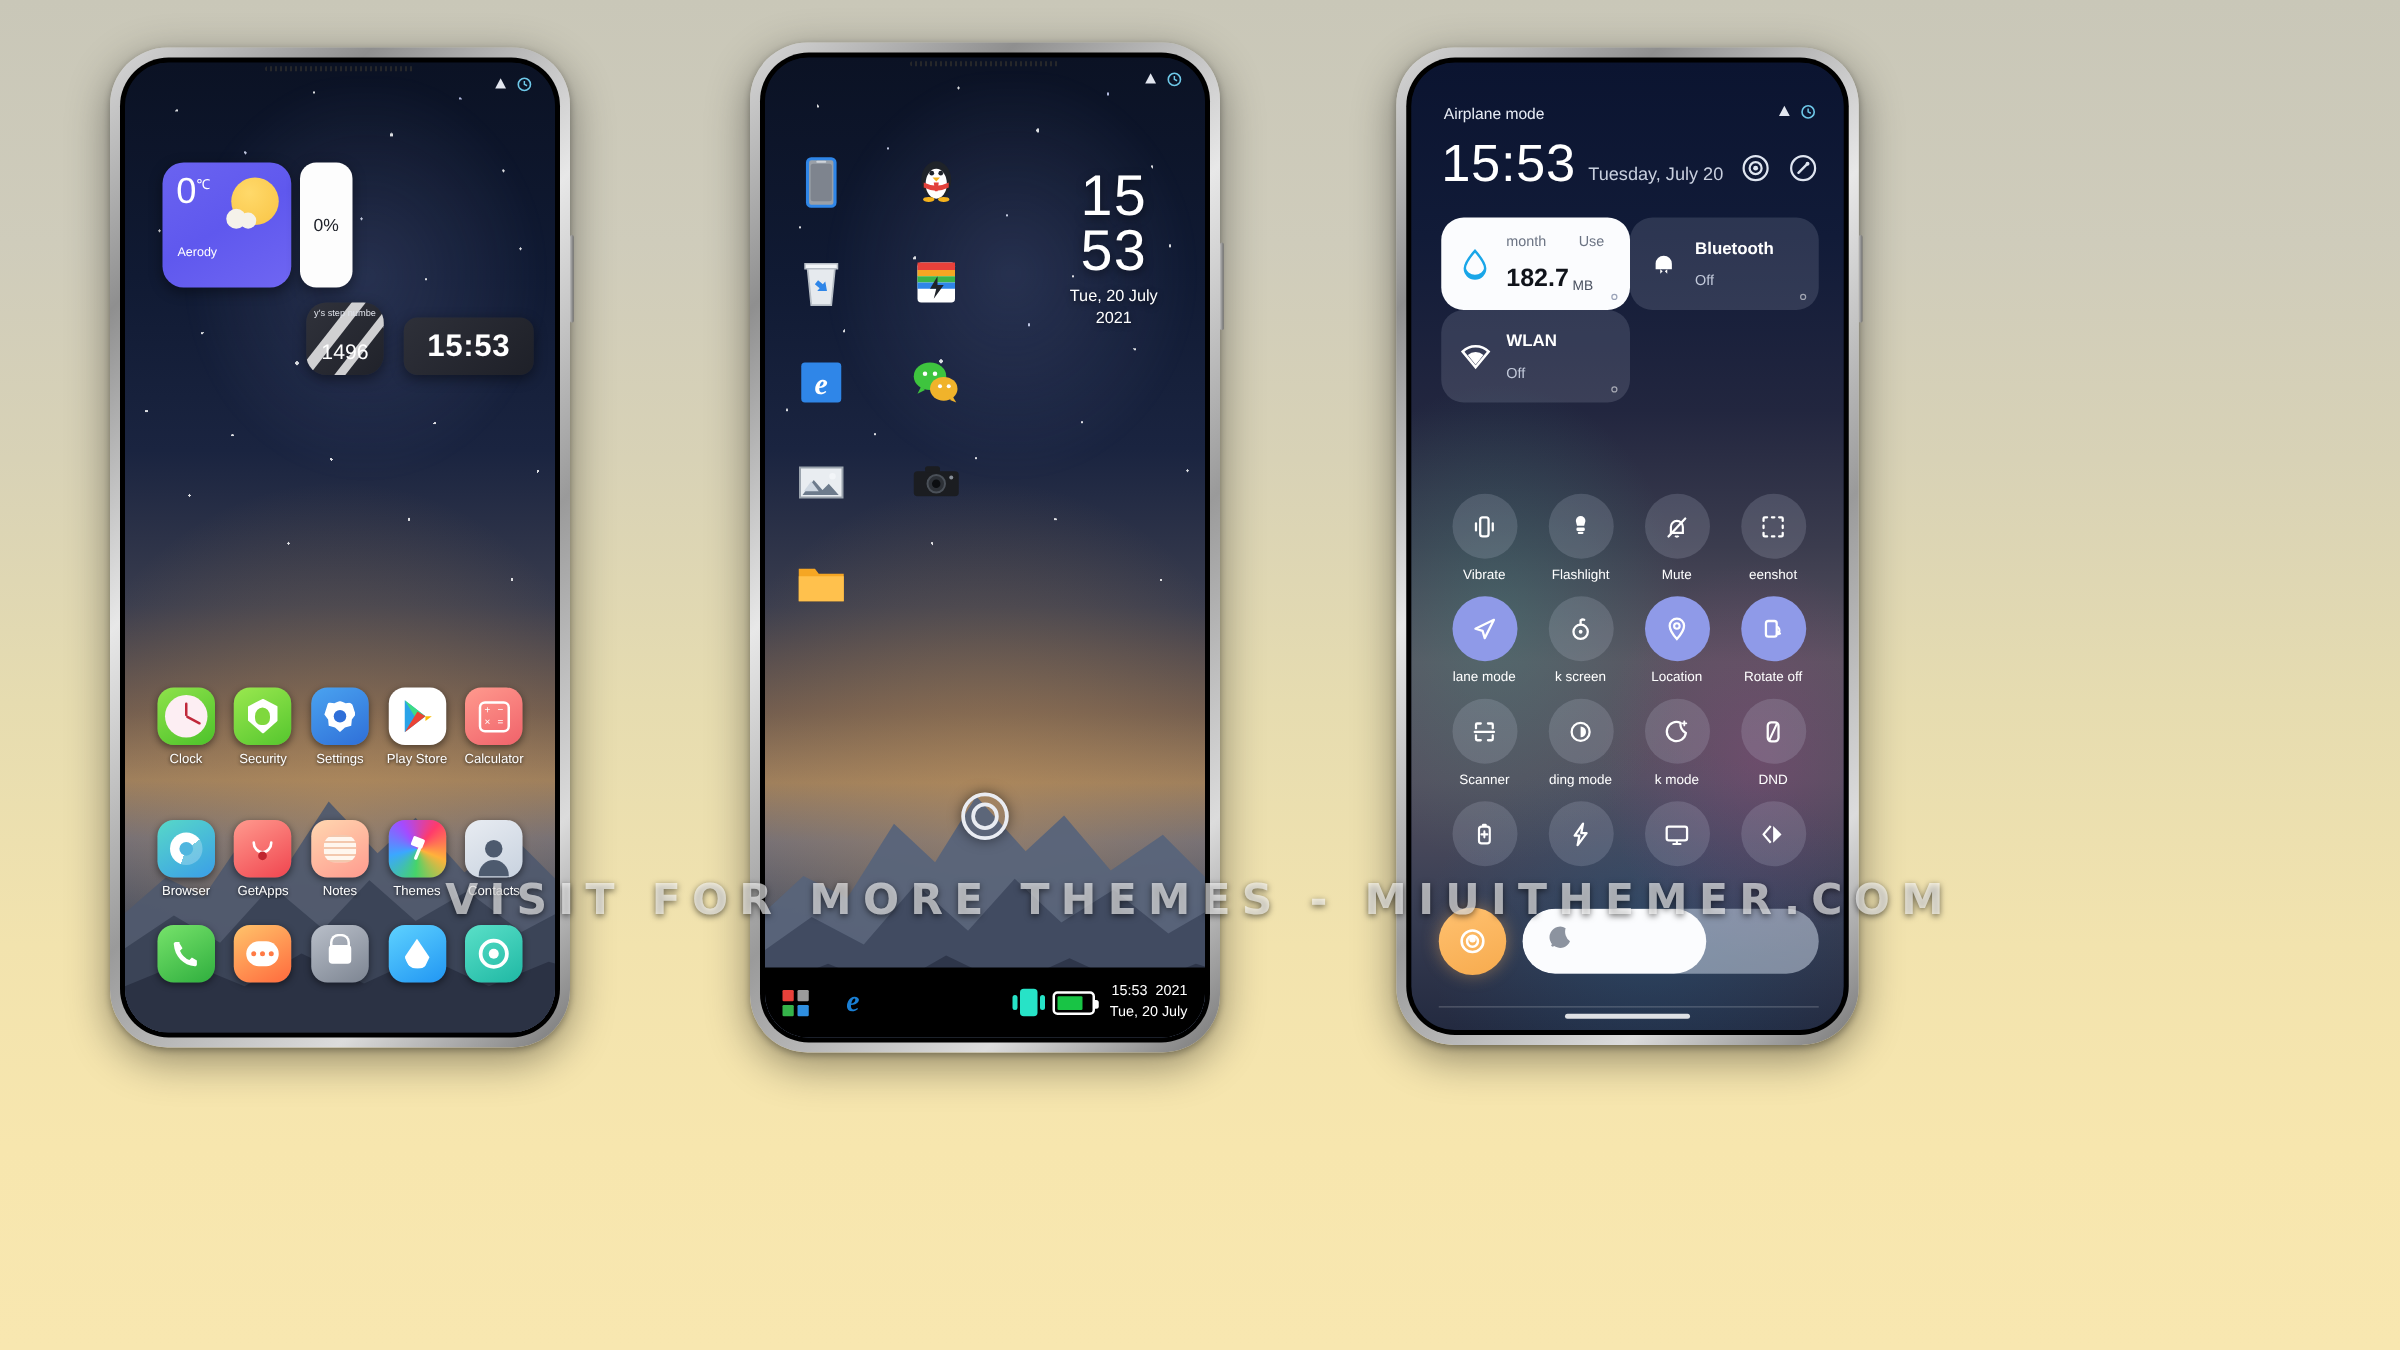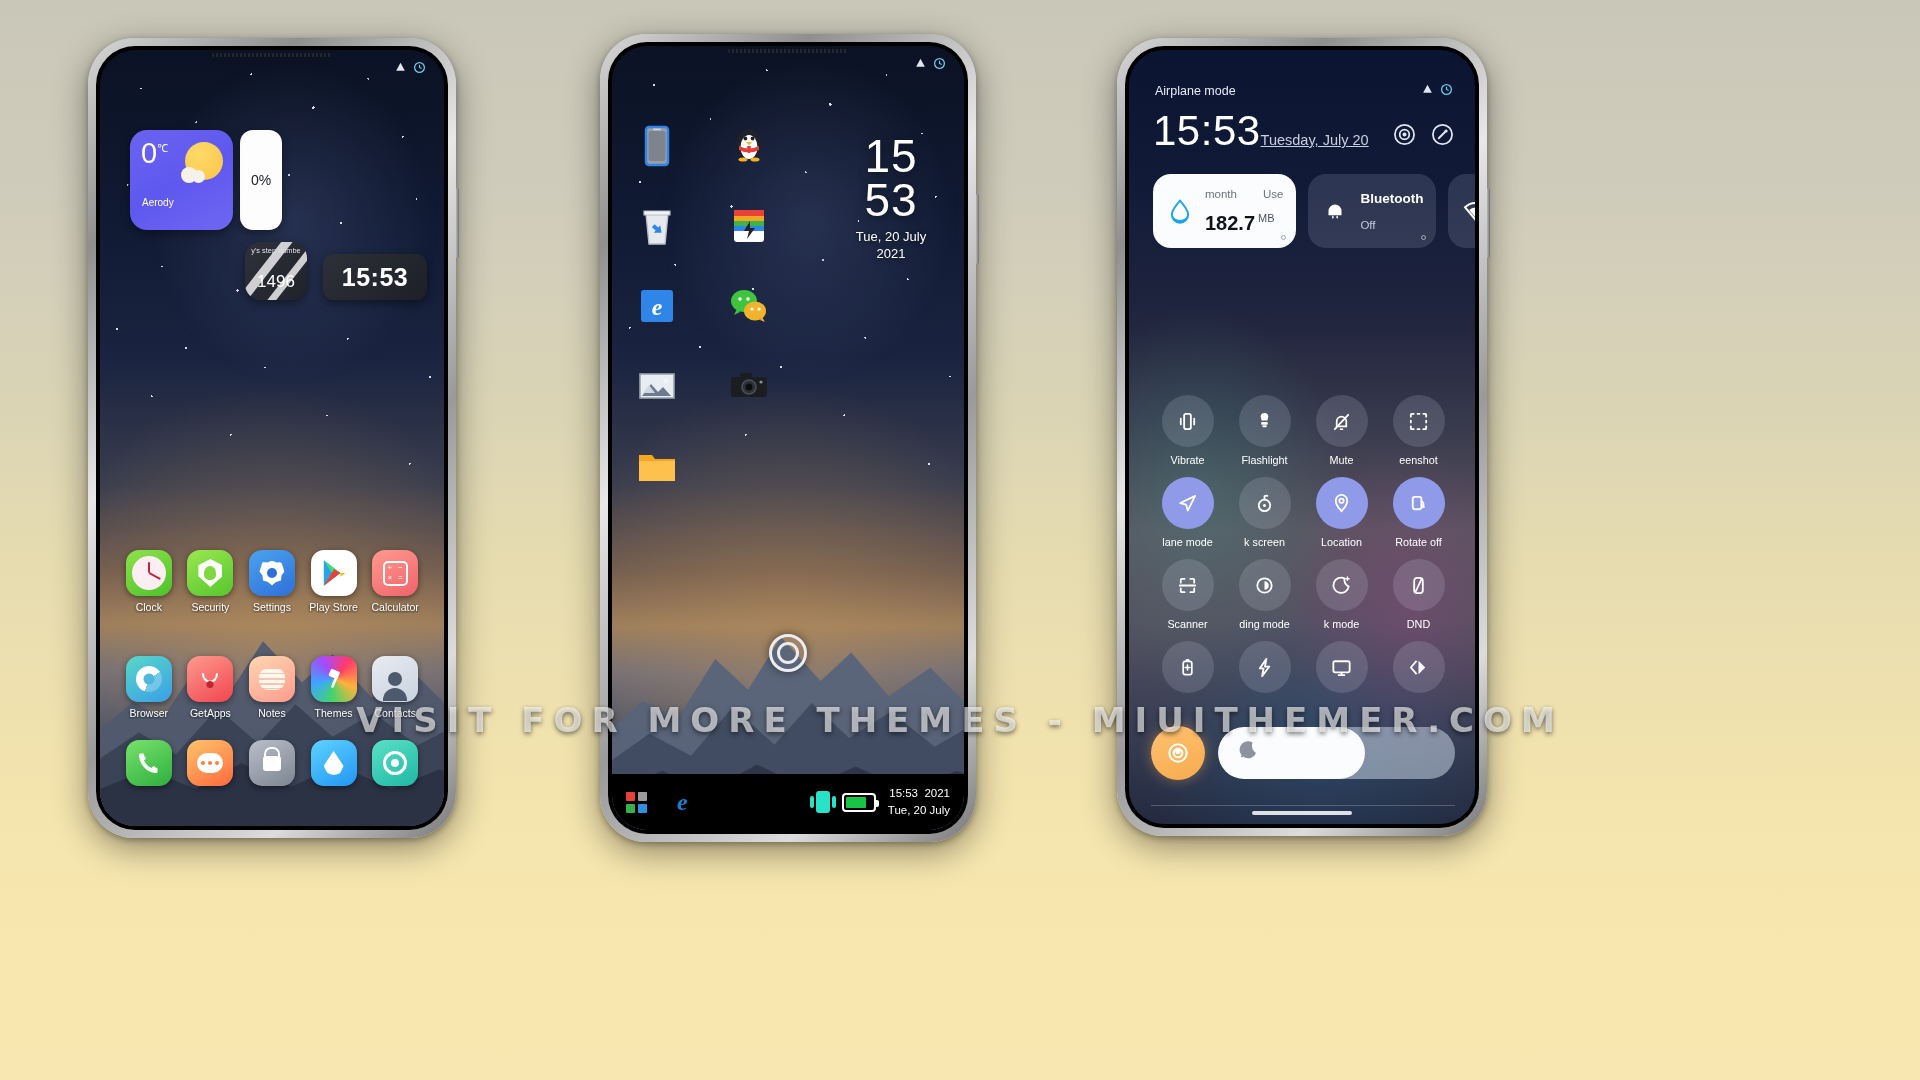--- a/index.html
+++ b/index.html
@@ -336,7 +336,7 @@
   .cc-sb { position:absolute; right:22px; top:33px; display:flex; gap:6px; align-items:center; }
   .cc-clockrow { position:absolute; left:24px; right:20px; top:60px; display:flex; align-items:flex-end; }
   .cc-time { color:#fff; font-size:42px; font-weight:300; line-height:1; letter-spacing:.5px; }
-  .cc-date { color:#c8cfde; font-size:14.5px; margin-bottom:4px;text-decoration:underline; }
+  .cc-date { color:#c8cfde; font-size:14.5px; margin-left:10px; margin-bottom:4px; }
   .cc-headicons { margin-left:auto; display:flex; gap:13px; margin-bottom:5px; }
   .cc-hi { width:25px;height:25px; }
 

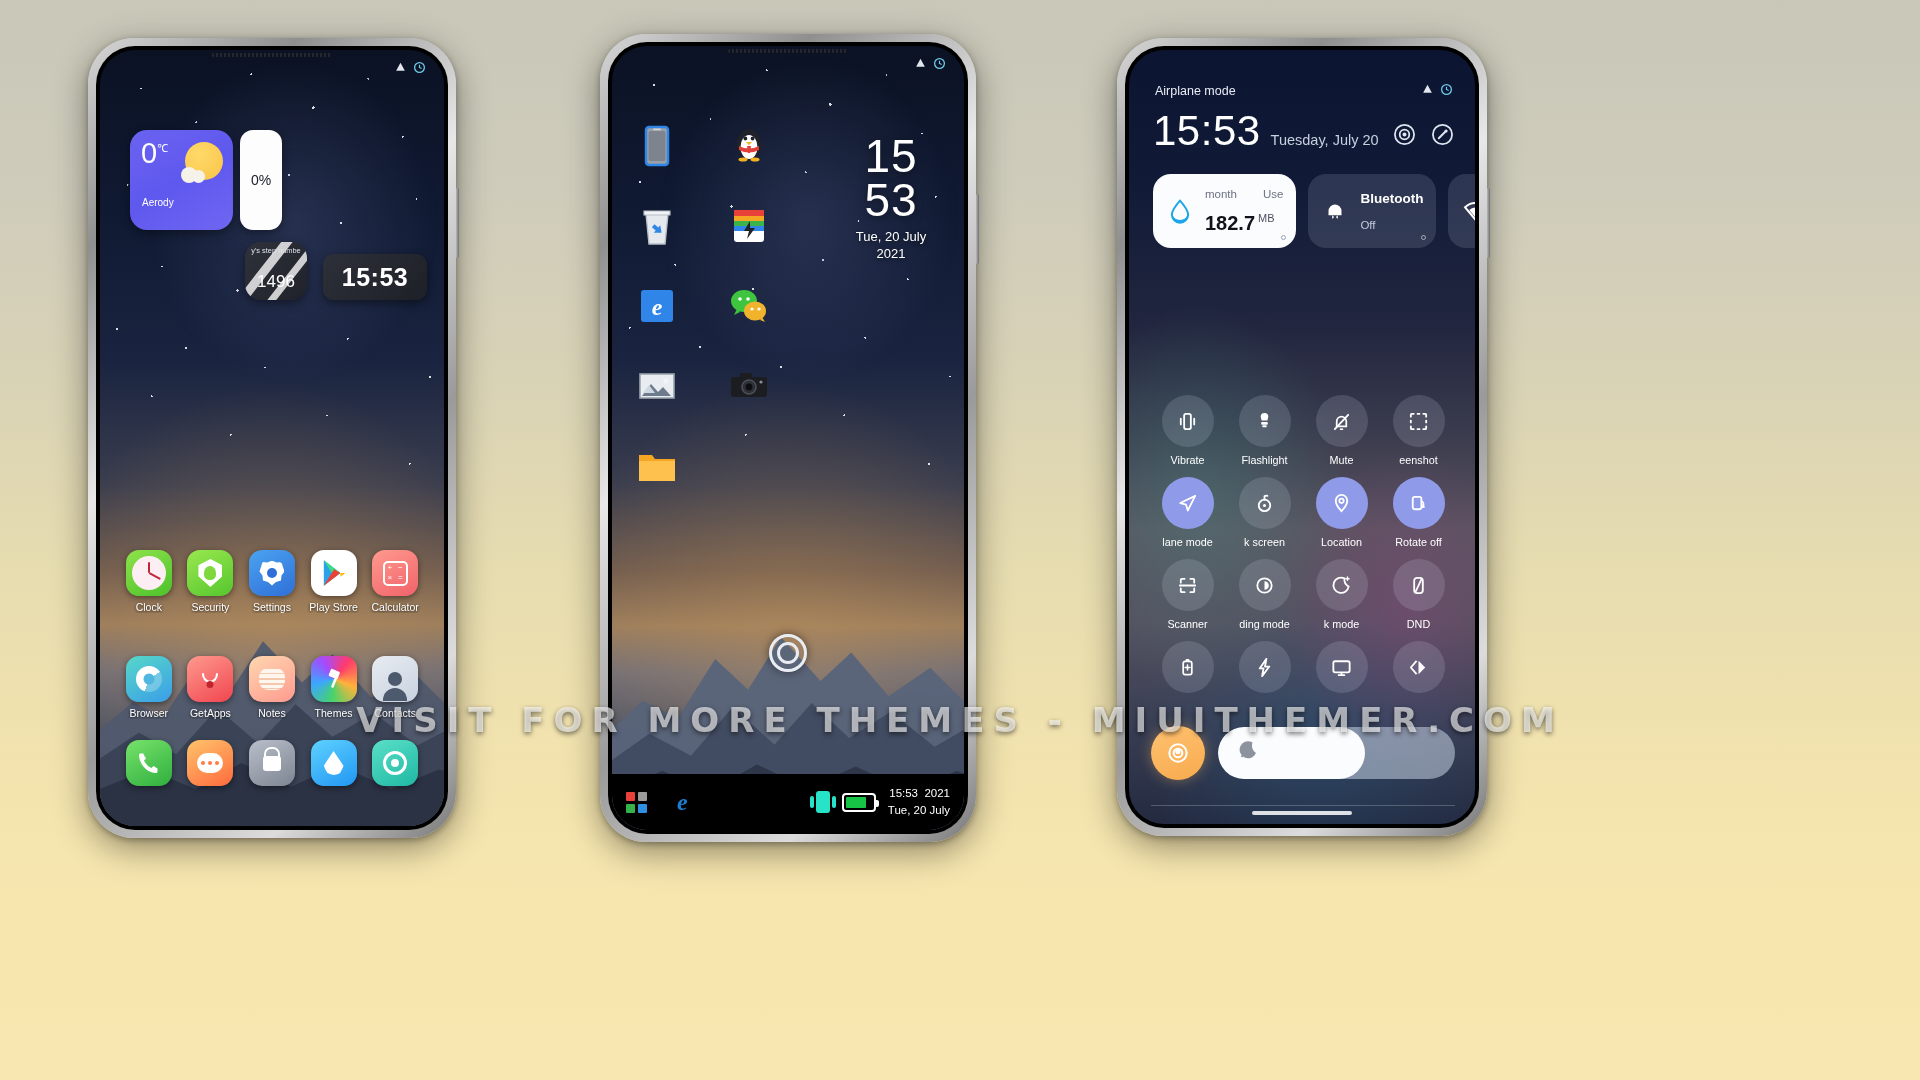--- a/index.html
+++ b/index.html
@@ -341,7 +341,7 @@
   .cc-hi { width:25px;height:25px; }
 
   .cc-tiles { position:absolute; left:24px; right:20px; top:124px;
-    display:grid; grid-template-columns:1fr 1fr 1fr 1fr; gap:12px; }
+    display:grid; grid-template-columns:1fr 1fr; gap:0; }
   .tile { height:74px; border-radius:18px; position:relative; display:flex; align-items:center; padding:0 13px; gap:11px; }
   .tile.on  { background:#fbfcfe; }
   .tile.off { background: rgba(210,218,236,.15); }

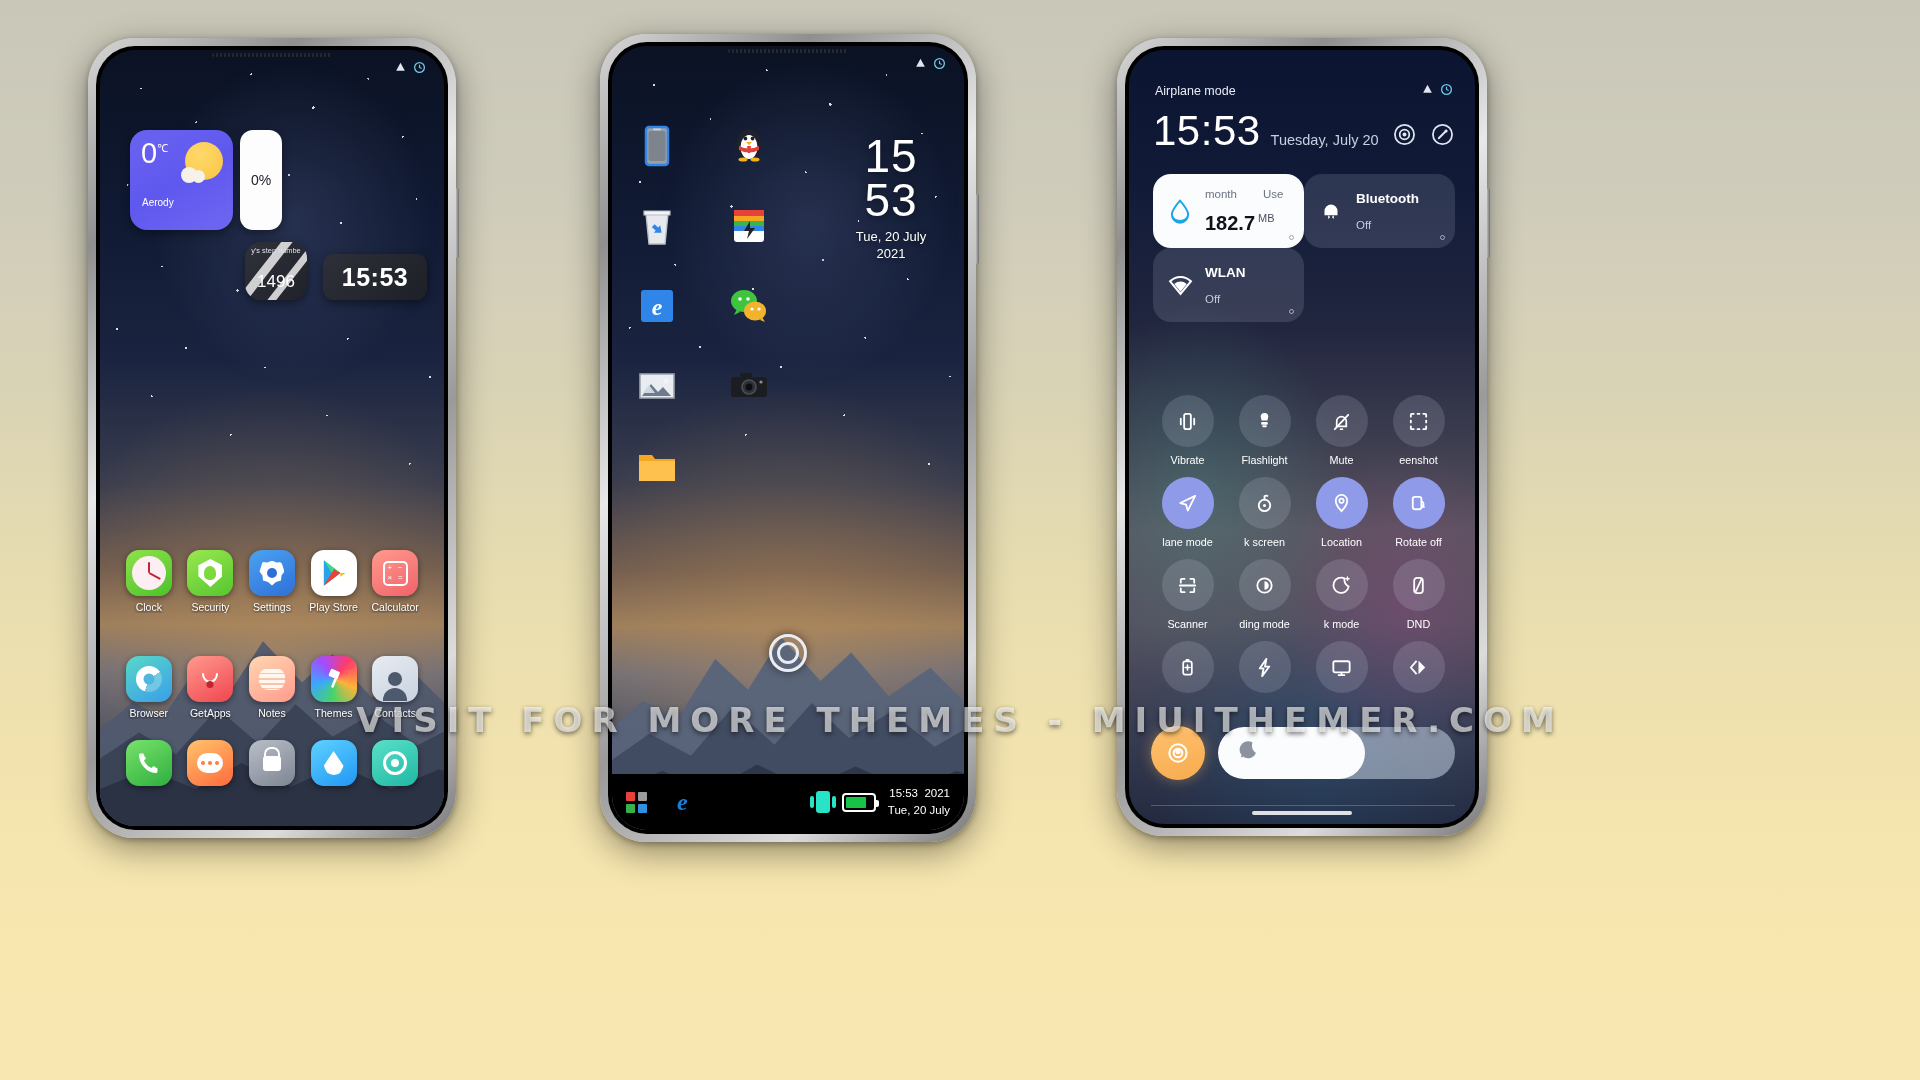--- a/index.html
+++ b/index.html
@@ -356,7 +356,7 @@
   .tile .dot { position:absolute; right:10px; bottom:8px; width:5px;height:5px;border-radius:50%;
     border:1px solid rgba(255,255,255,.55); }
   .tile.on .dot { border-color:#9aa3b8; }
-  .tile .usage { display:flex; align-items:flex-start; gap:3px;margin-top:12px;}
+  .tile .usage { display:flex; align-items:flex-end; gap:3px;margin-top:12px;}
   .tile .usage b { font-size:20px; font-weight:bold; color:#10131a; }
   .tile .usage em { font-style:normal; font-size:11px; color:#4a5160; }
   .tile .usagetop { display:flex; gap:26px; font-size:11.5px; color:#6b7383; }

